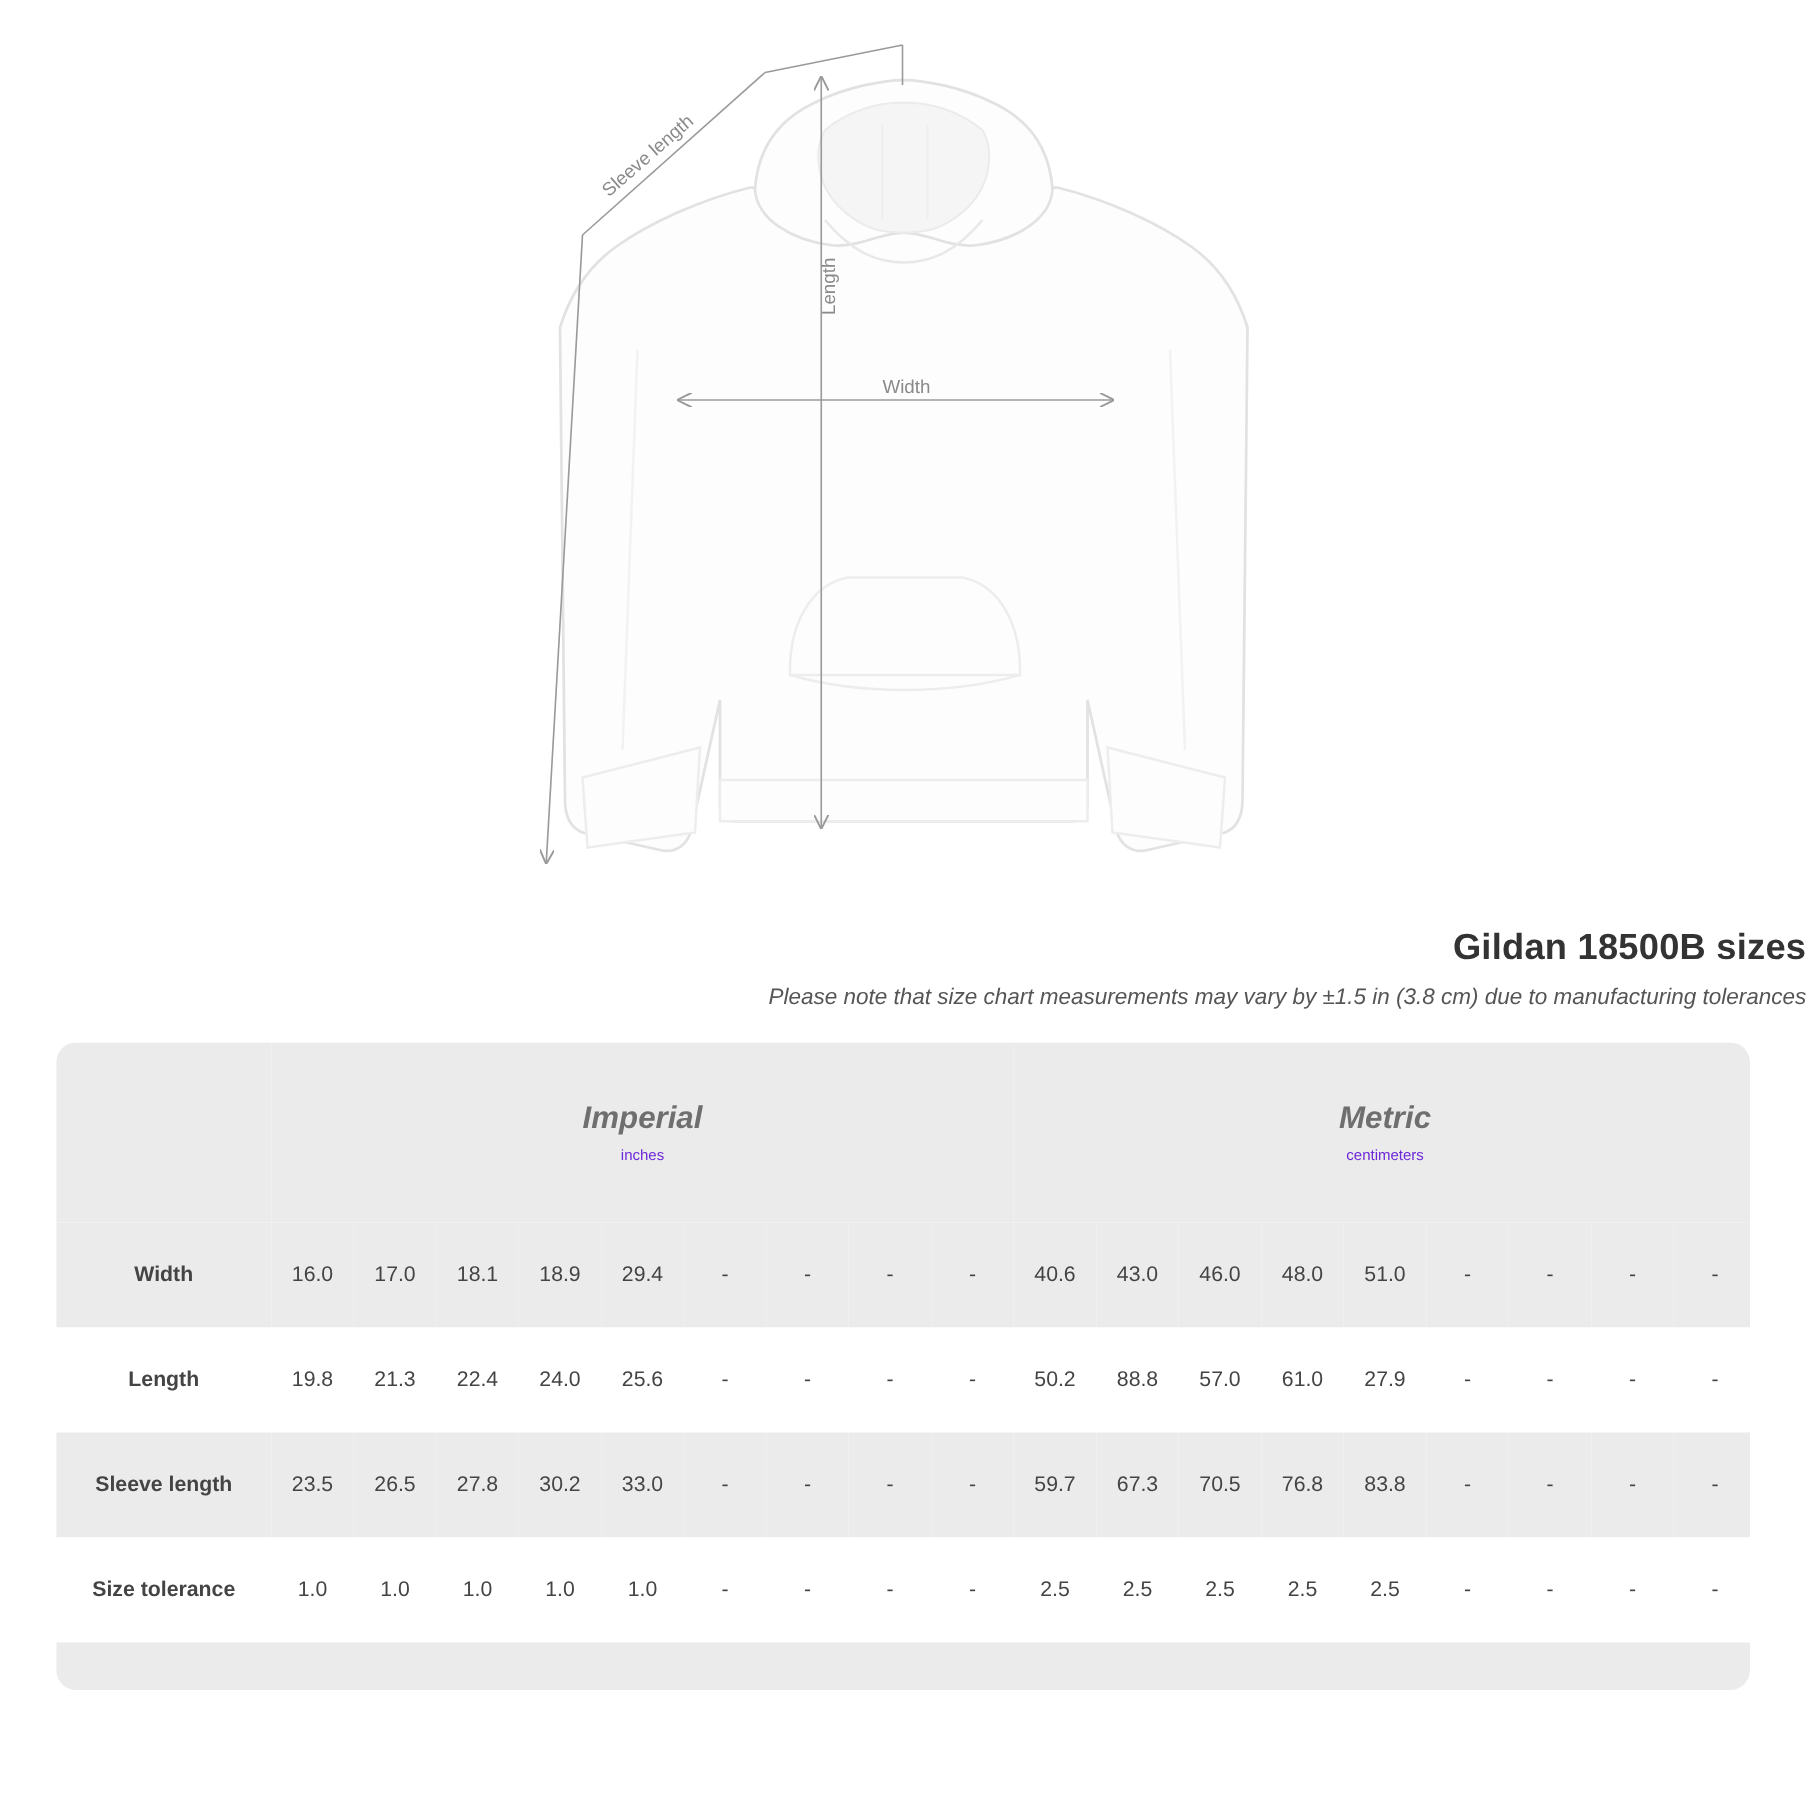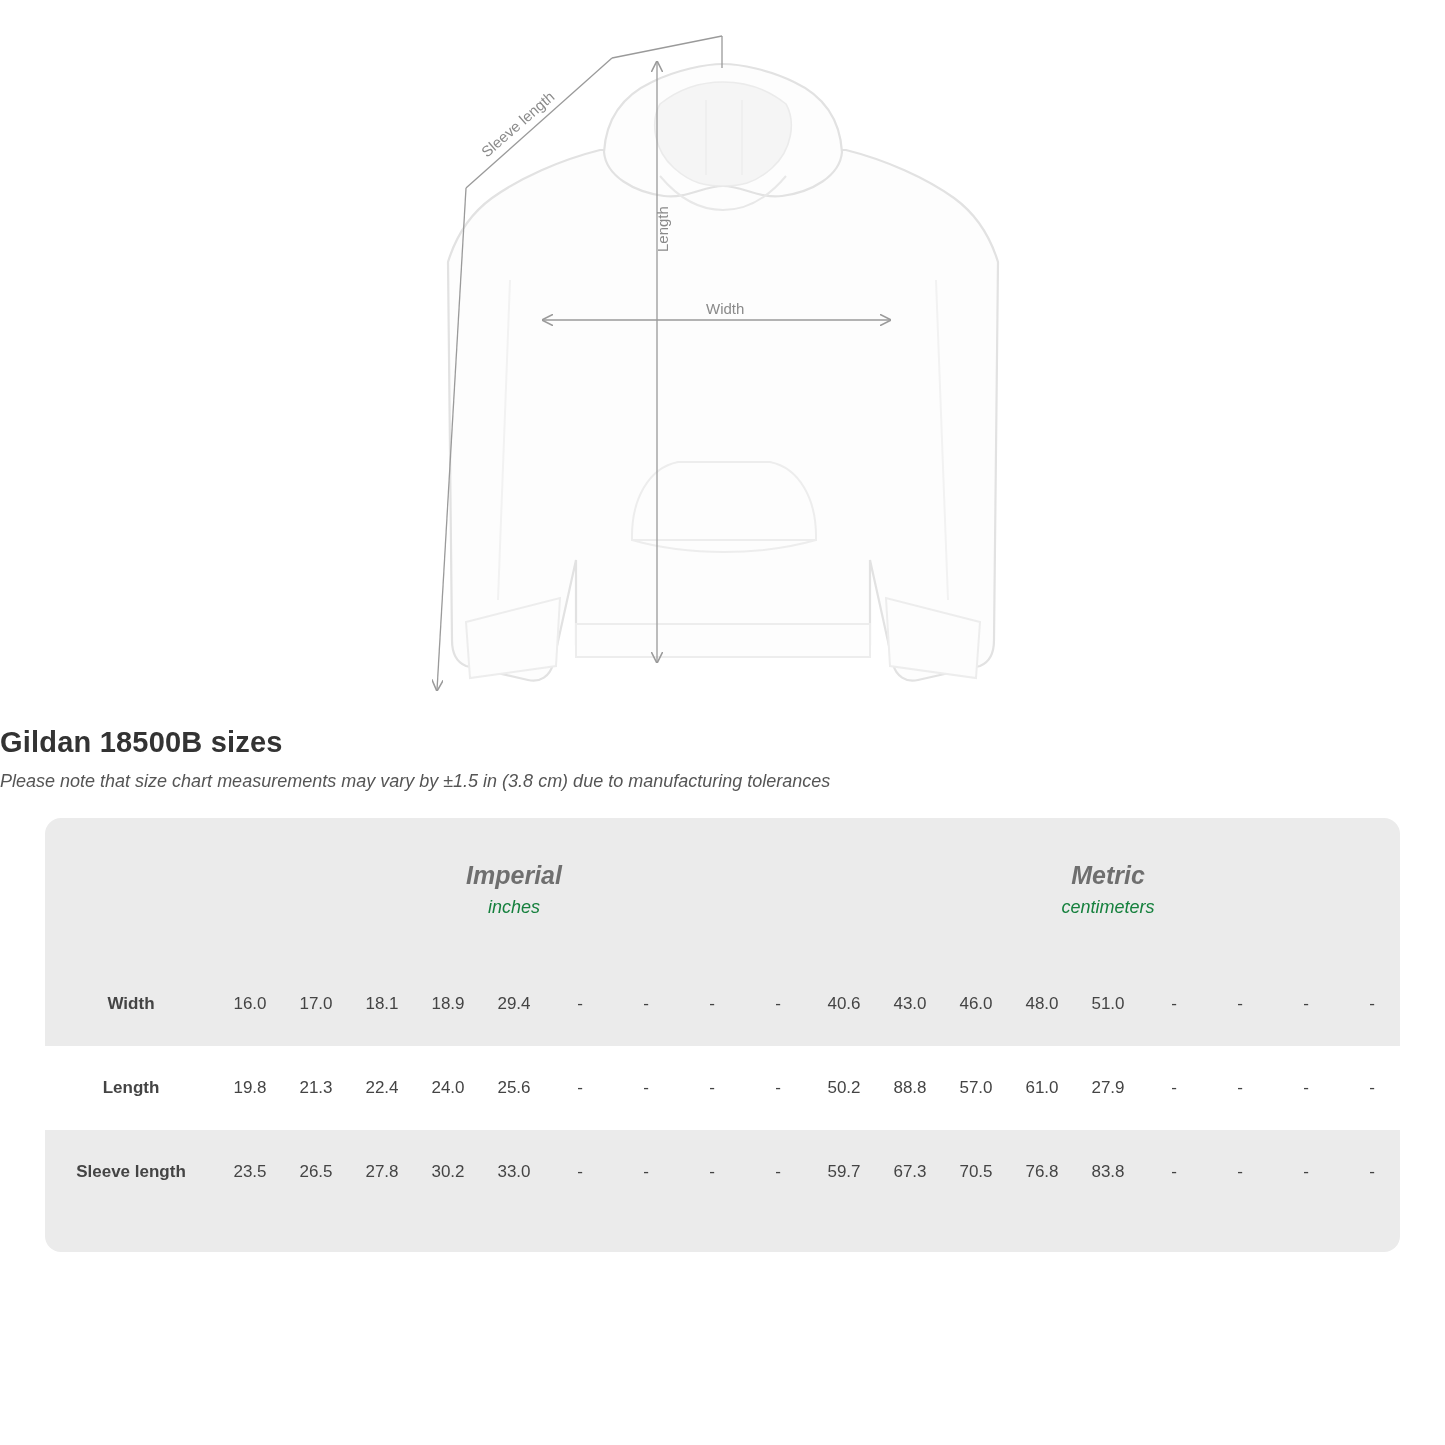--- a/index.html
+++ b/index.html
@@ -27,8 +27,8 @@
 
   
   .title-block {
-    text-align: left;
-    margin-top: 6px;
+    text-align: right;
+    margin-top: 22px;
   }
   .chart-title {
     font-size: 29px;

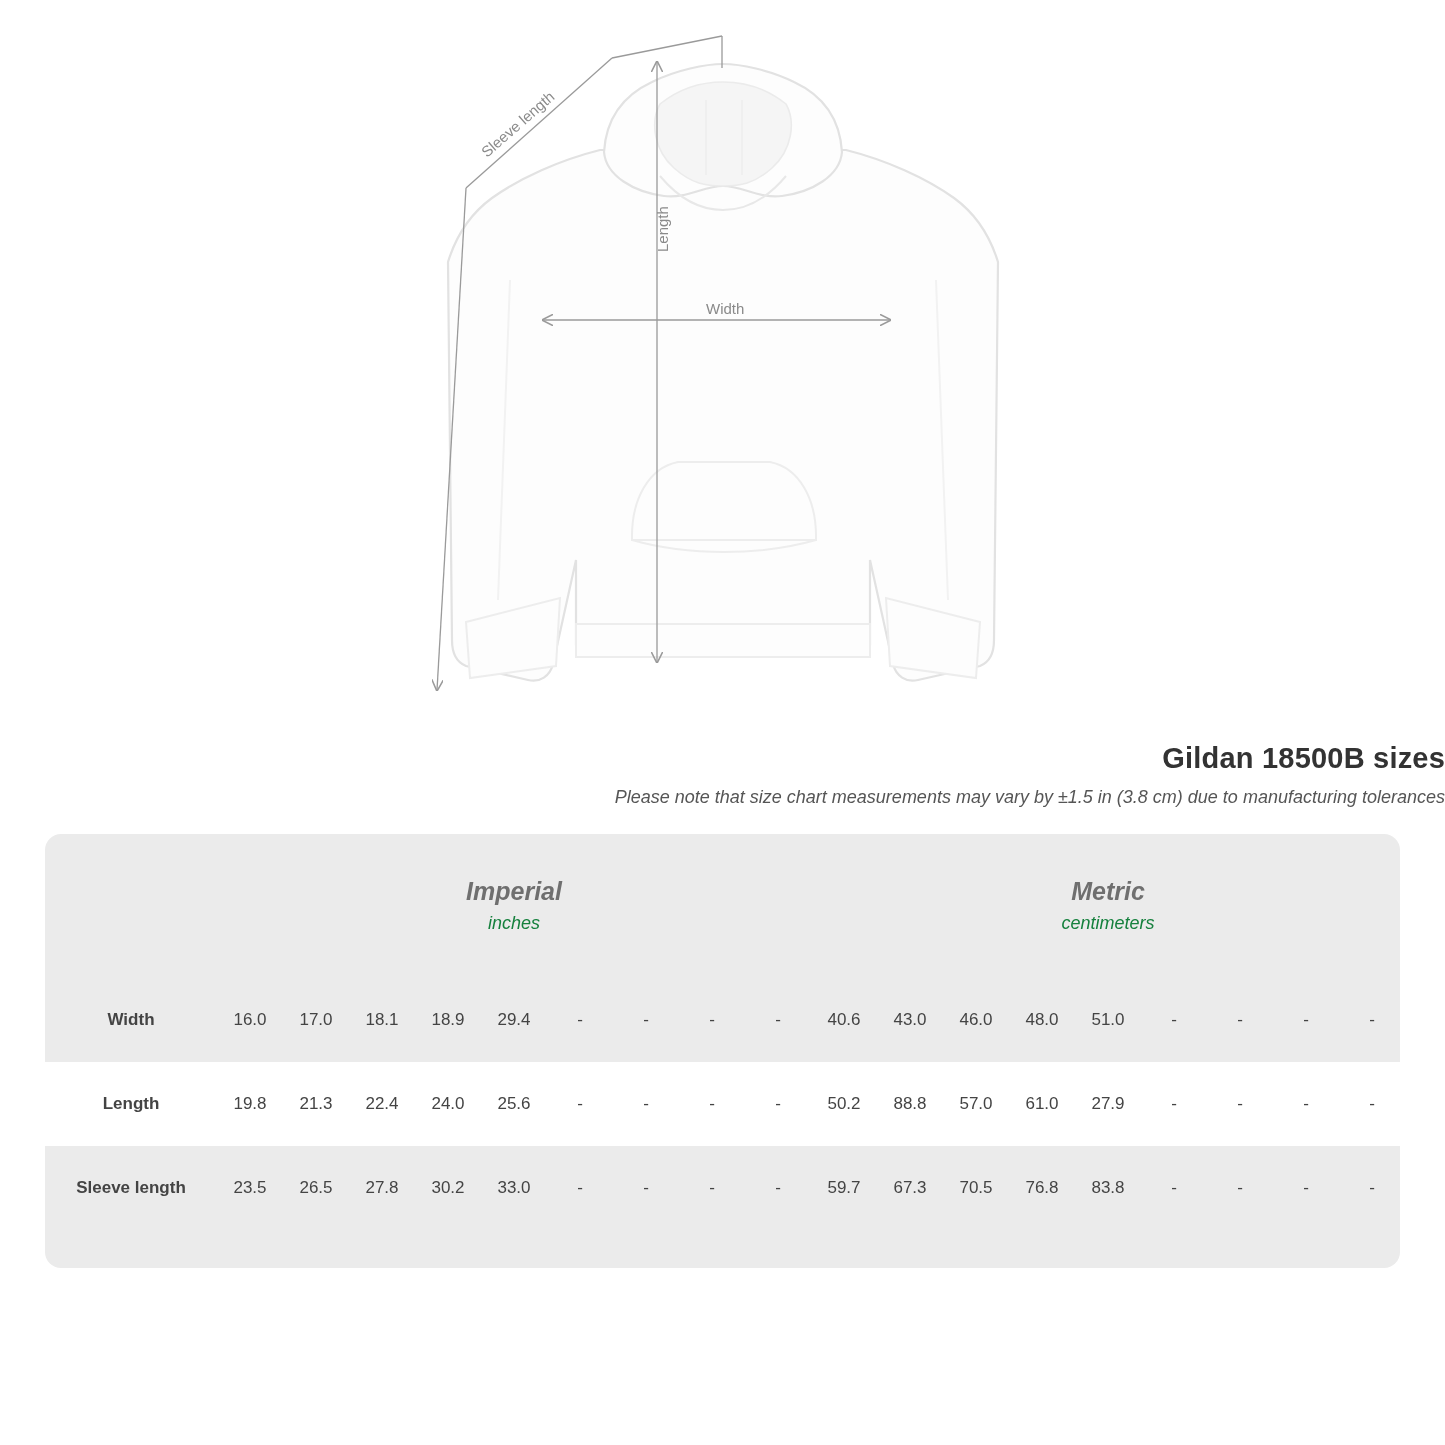--- a/index.html
+++ b/index.html
@@ -75,9 +75,8 @@
     line-height: 1.1;
   }
   .unit-sub {
-    font-size: 18px;
-    font-style: italic;
-    color: #15803d;
+    font-size: 12px;
+    color: #6d28d9;
     margin-top: 8px;
   }
   .corner-cell { background: #ebebeb; }

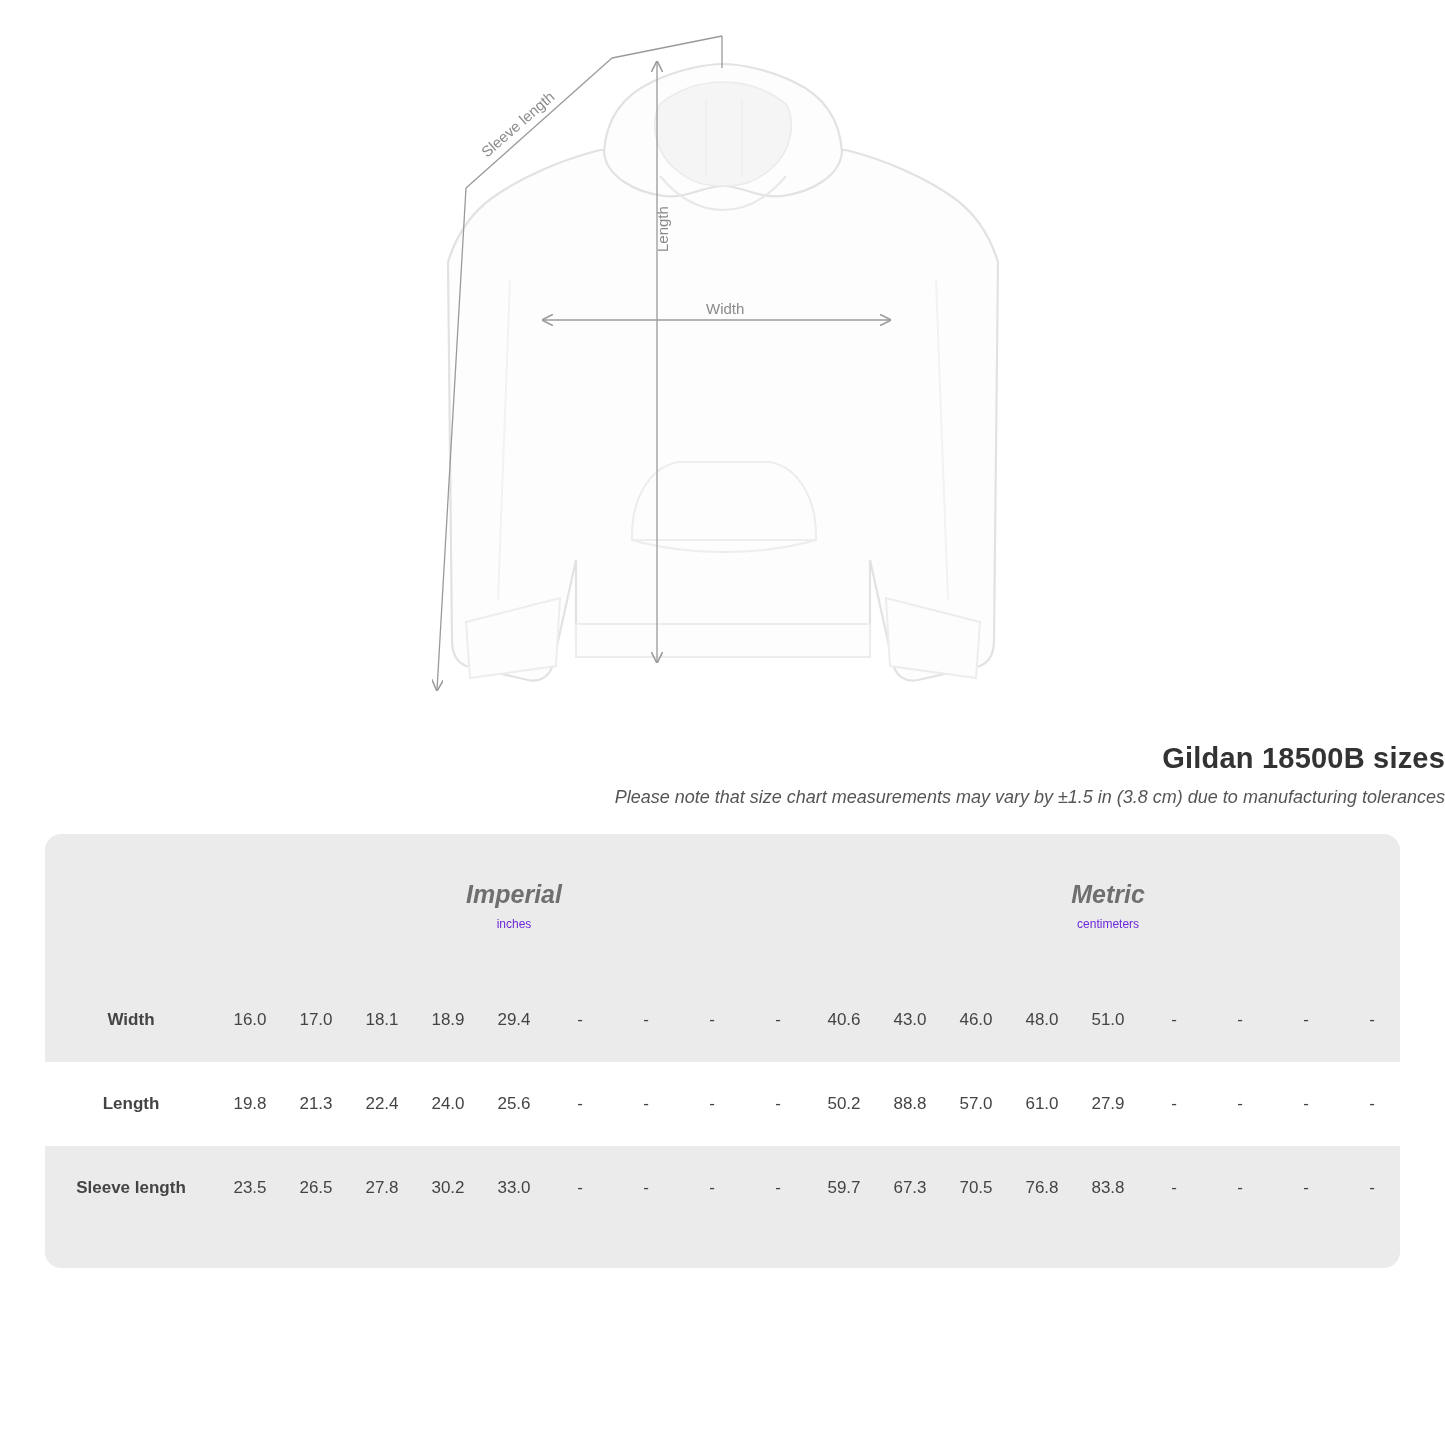--- a/index.html
+++ b/index.html
@@ -323,6 +323,27 @@
           <td class="val">-</td>
         </tr>
 
+        <tr class="data-row plain">
+          <td class="rowlabel">Size tolerance</td>
+          <td class="val">1.0</td>
+          <td class="val">1.0</td>
+          <td class="val">1.0</td>
+          <td class="val">1.0</td>
+          <td class="val">1.0</td>
+          <td class="val">-</td>
+          <td class="val">-</td>
+          <td class="val">-</td>
+          <td class="val">-</td>
+          <td class="val">2.5</td>
+          <td class="val">2.5</td>
+          <td class="val">2.5</td>
+          <td class="val">2.5</td>
+          <td class="val">2.5</td>
+          <td class="val">-</td>
+          <td class="val">-</td>
+          <td class="val">-</td>
+          <td class="val">-</td>
+        </tr>
 
         <tr class="footer-row">
           <td colspan="19"></td>

